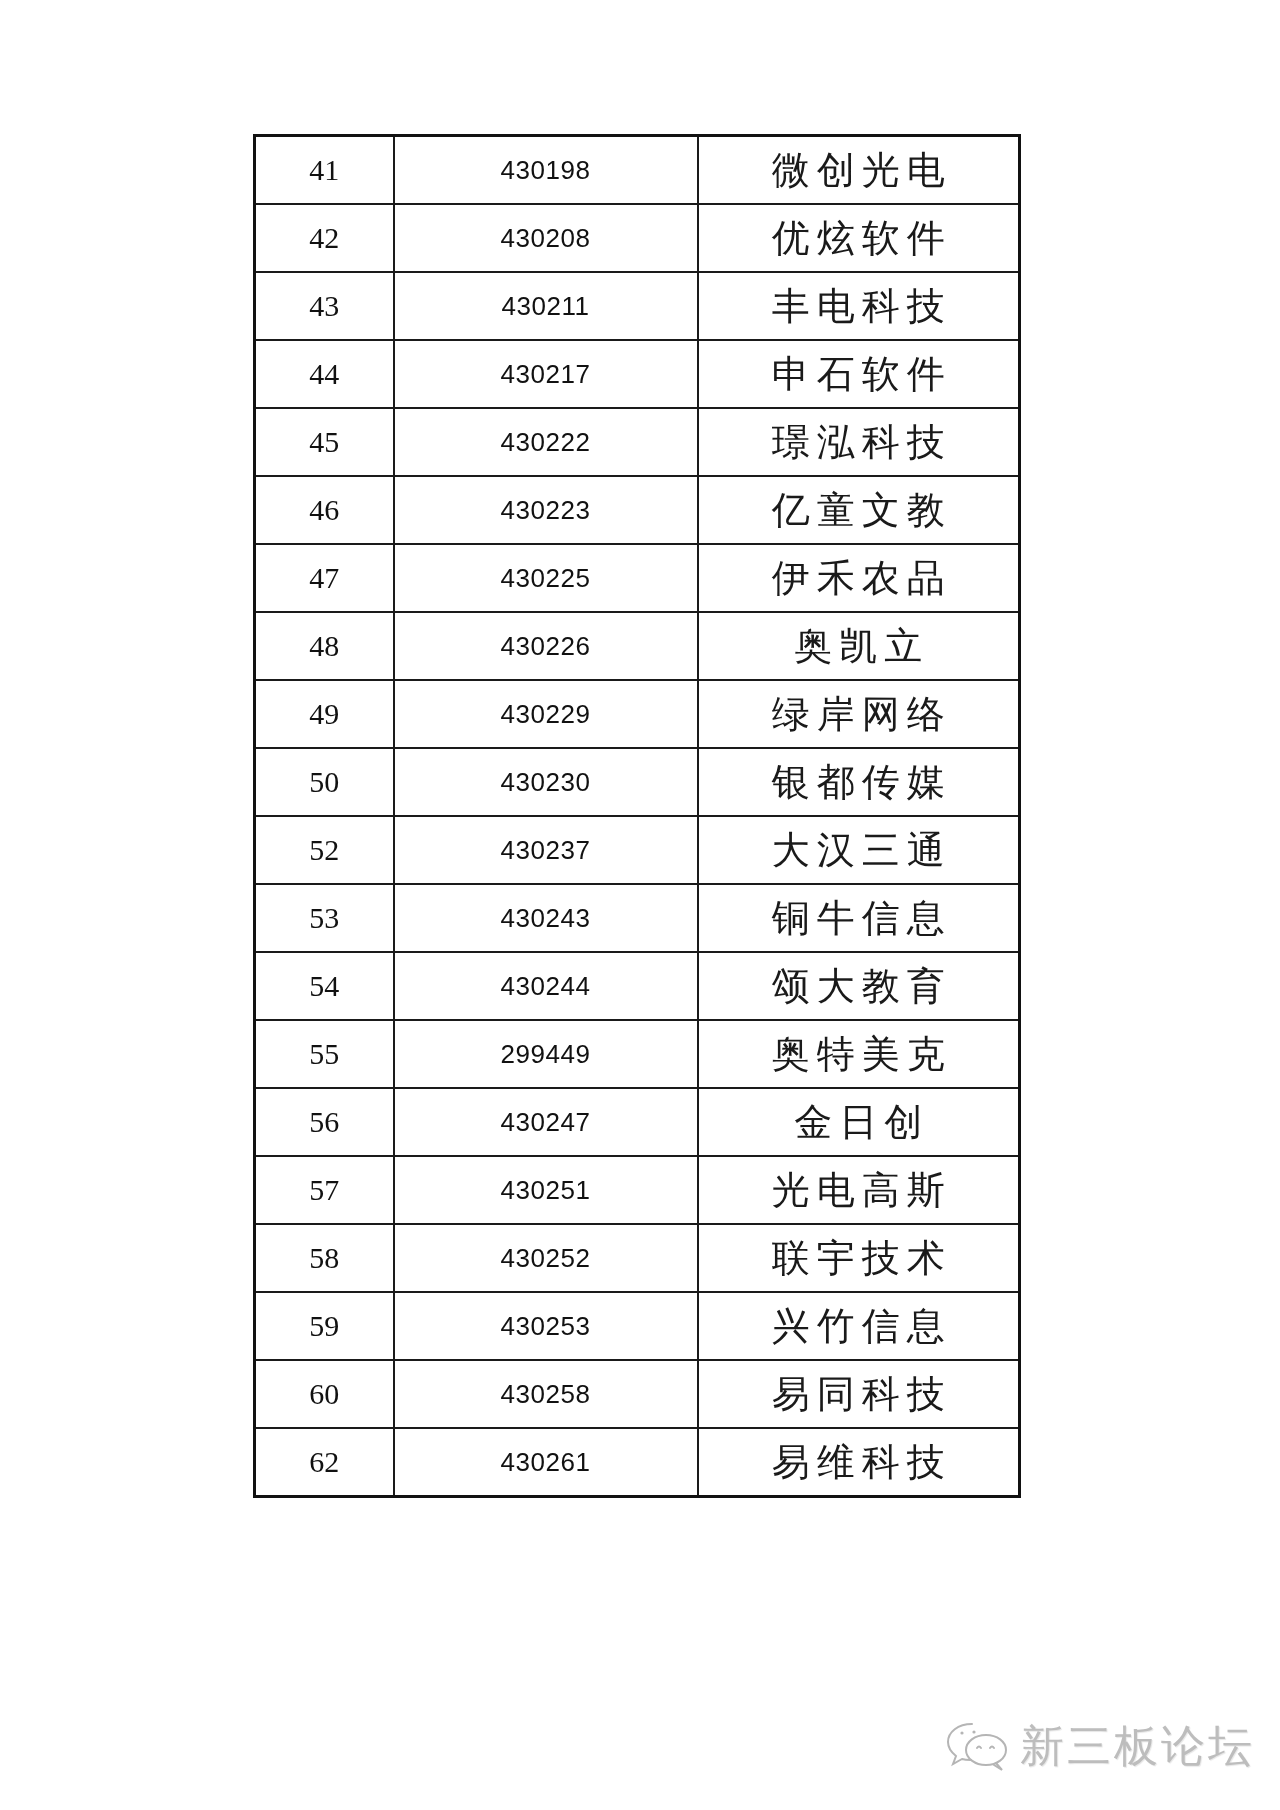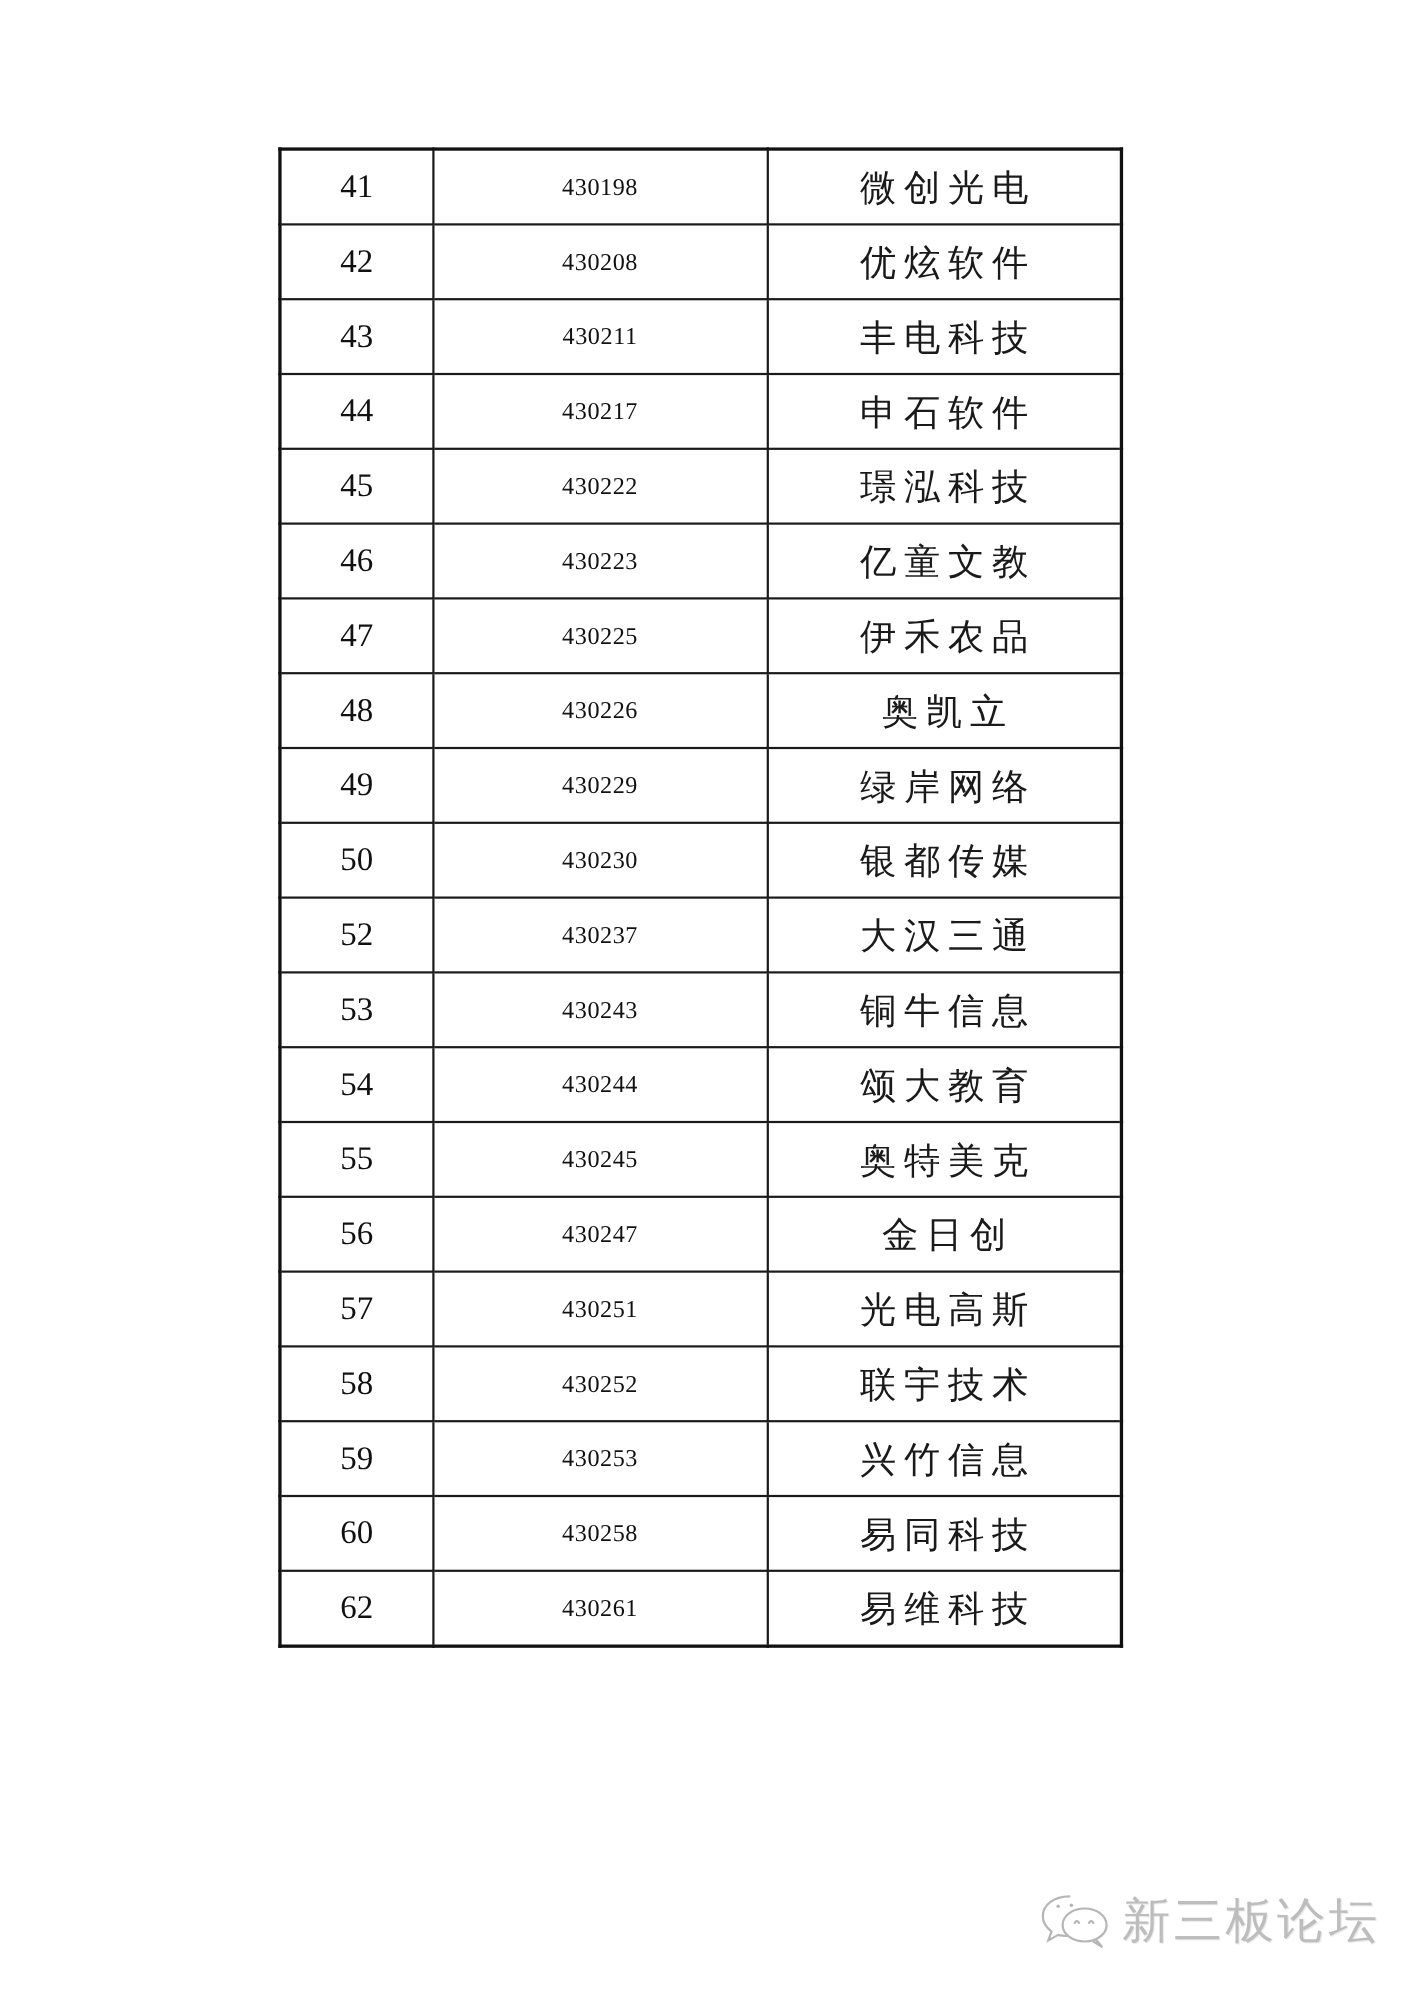--- a/index.html
+++ b/index.html
@@ -48,8 +48,8 @@
       letter-spacing: 0px;
     }
     table.listing td.code {
-      font-family: Liberation Serif, serif;
-      font-size: 22px;
+      font-family: Liberation Sans, sans-serif;
+      font-size: 26px;
       letter-spacing: 0.5px;
     }
     table.listing td.name {

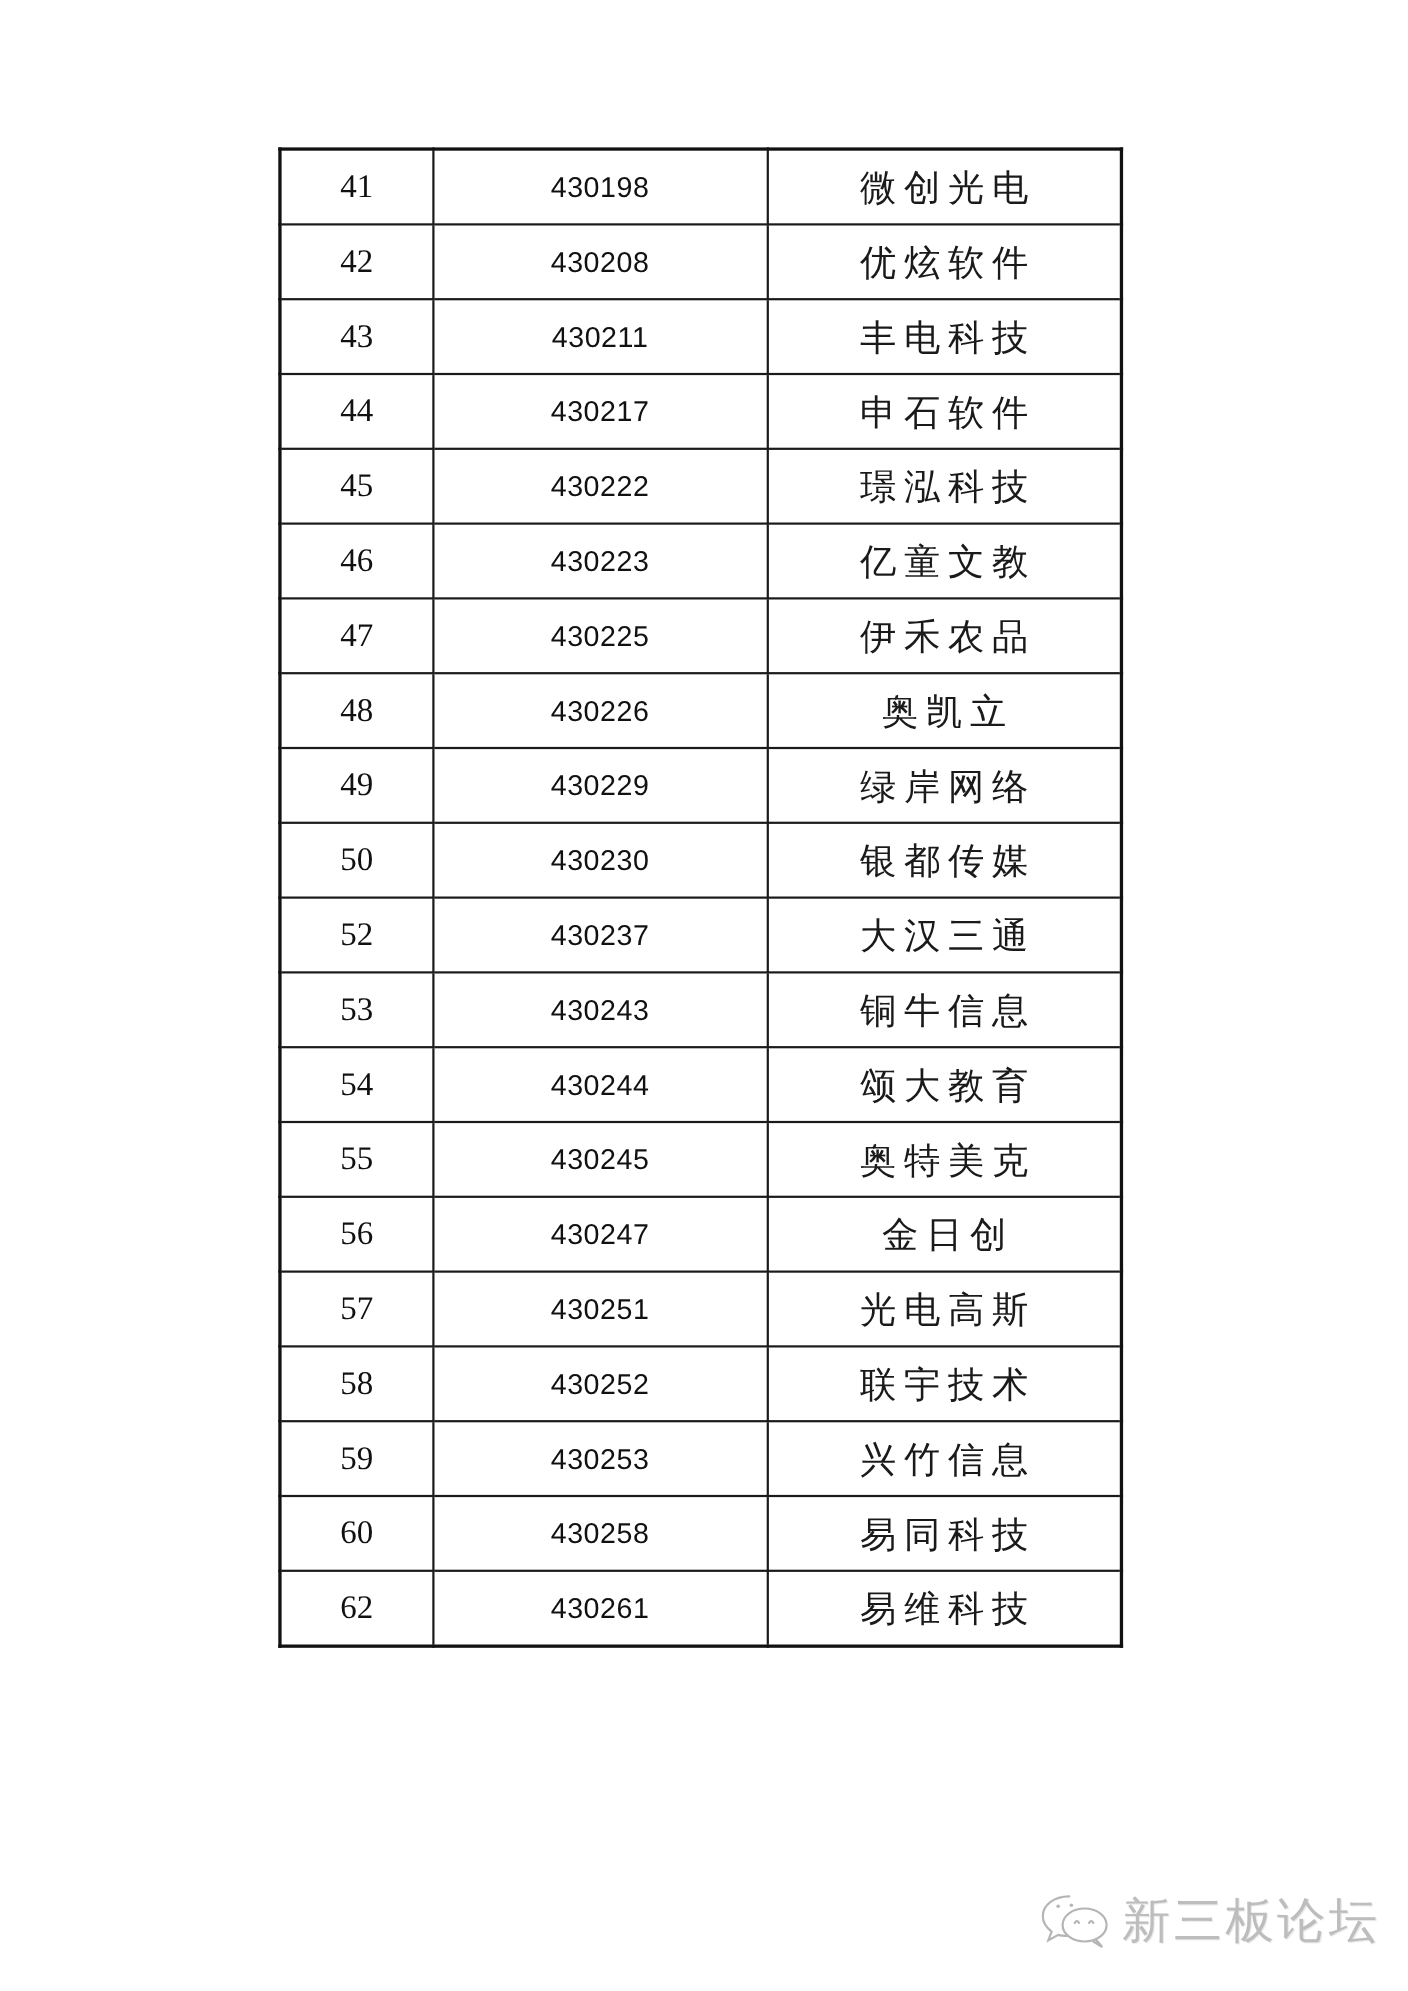--- a/index.html
+++ b/index.html
@@ -54,7 +54,7 @@
     }
     table.listing td.name {
       font-family: "DejaVu Sans", "Liberation Sans", sans-serif;
-      font-size: 33px;
+      font-size: 38px;
       letter-spacing: 7px;
       padding-left: 7px;
       color: #1a1a1a;

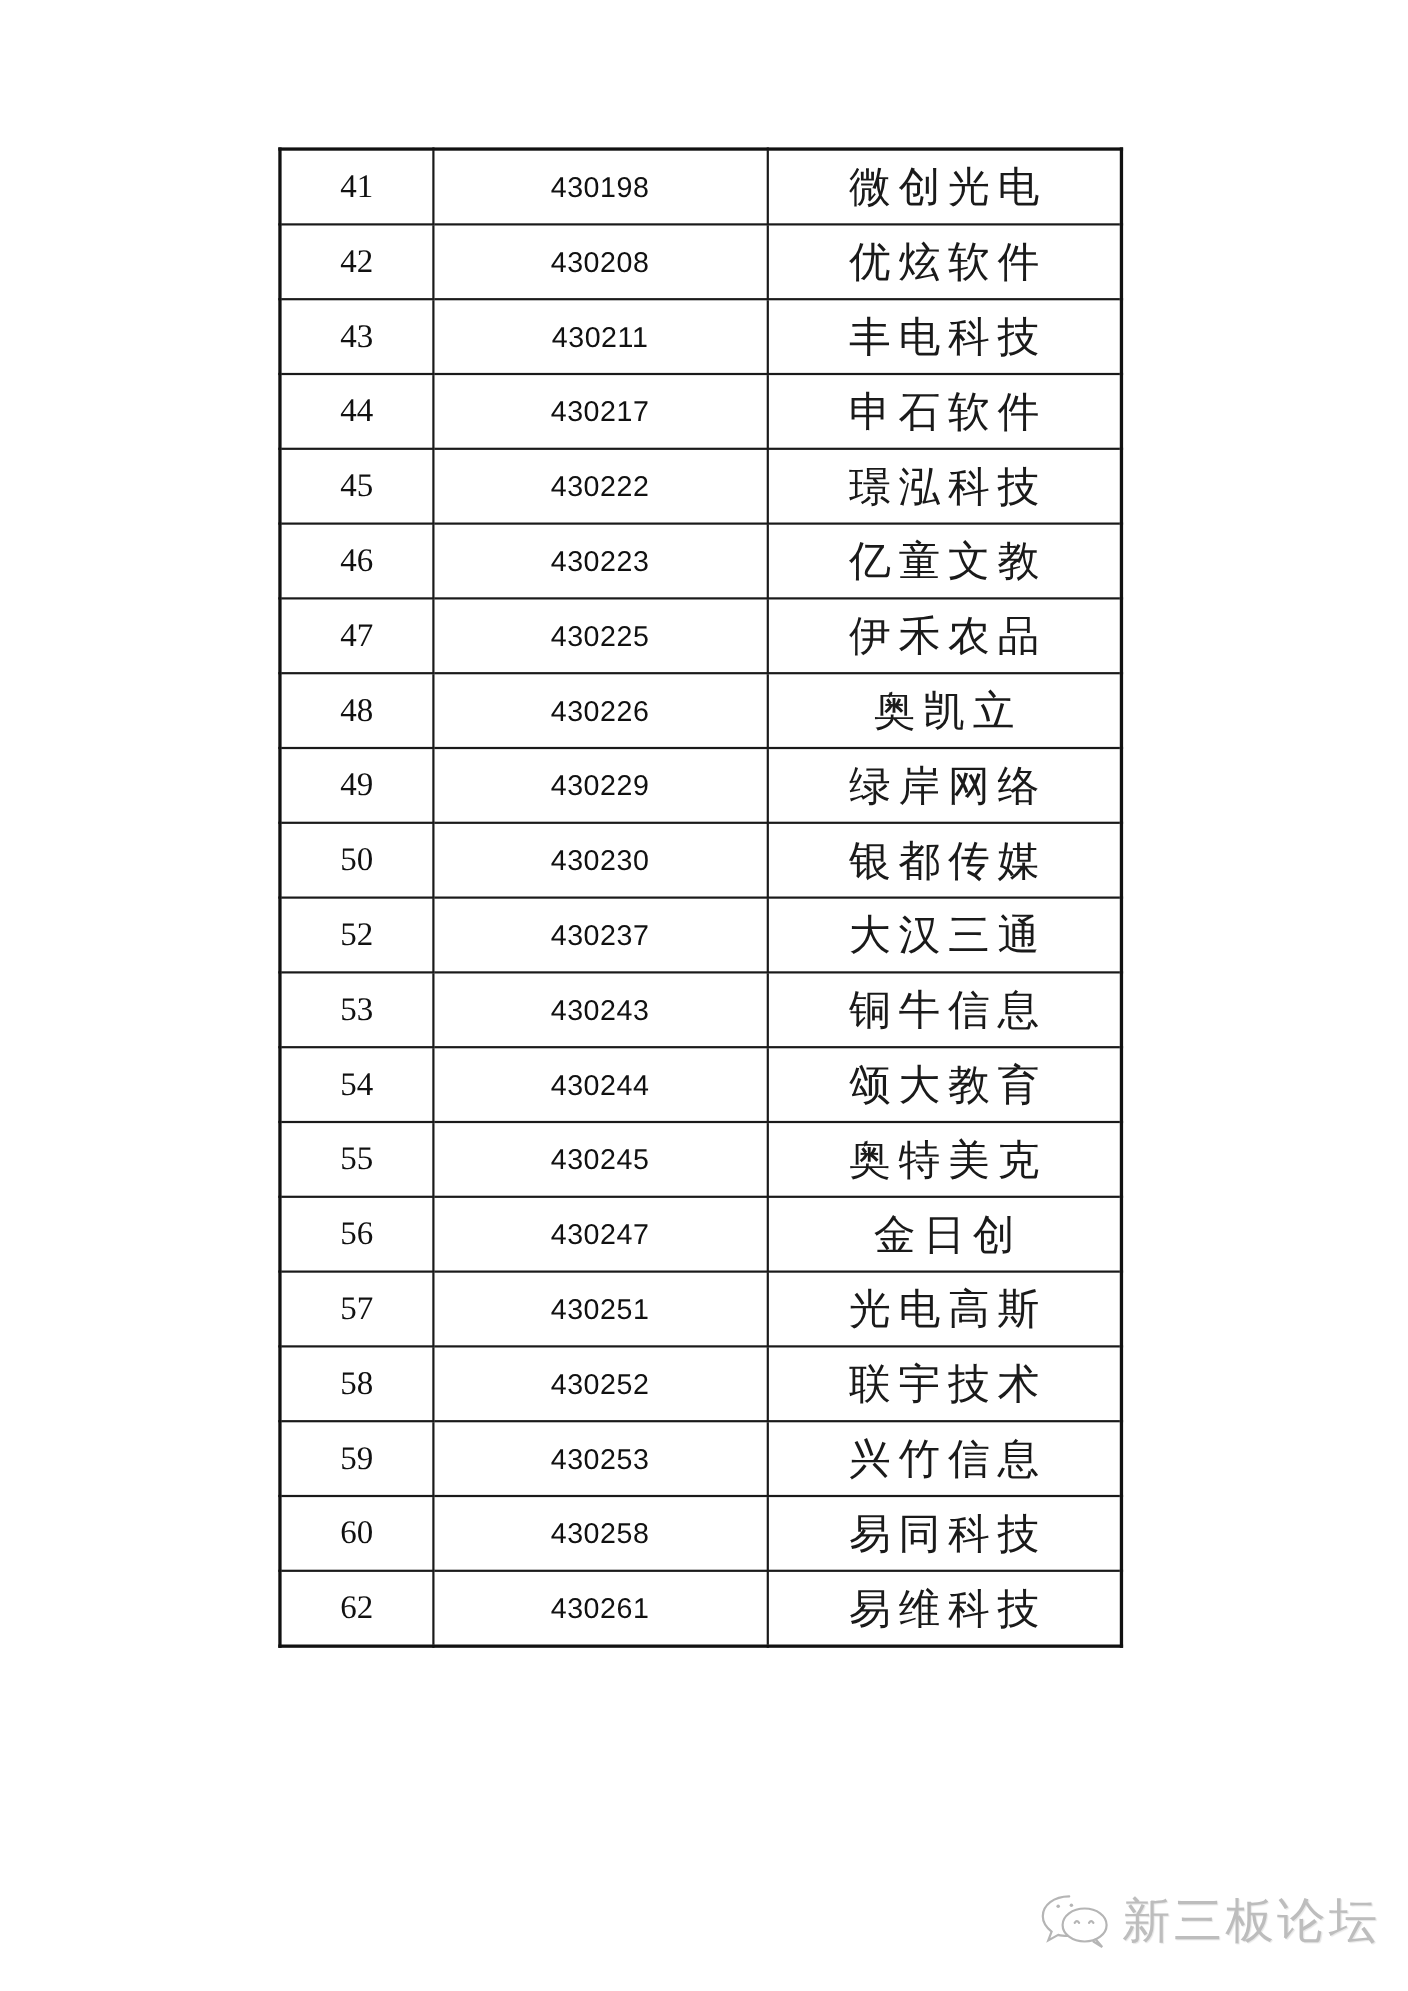--- a/index.html
+++ b/index.html
@@ -162,7 +162,7 @@
       </tr>
       <tr>
         <td class="idx">55</td>
-        <td class="code">430245</td>
+        <td class="code">299449</td>
         <td class="name">奥特美克</td>
       </tr>
       <tr>

